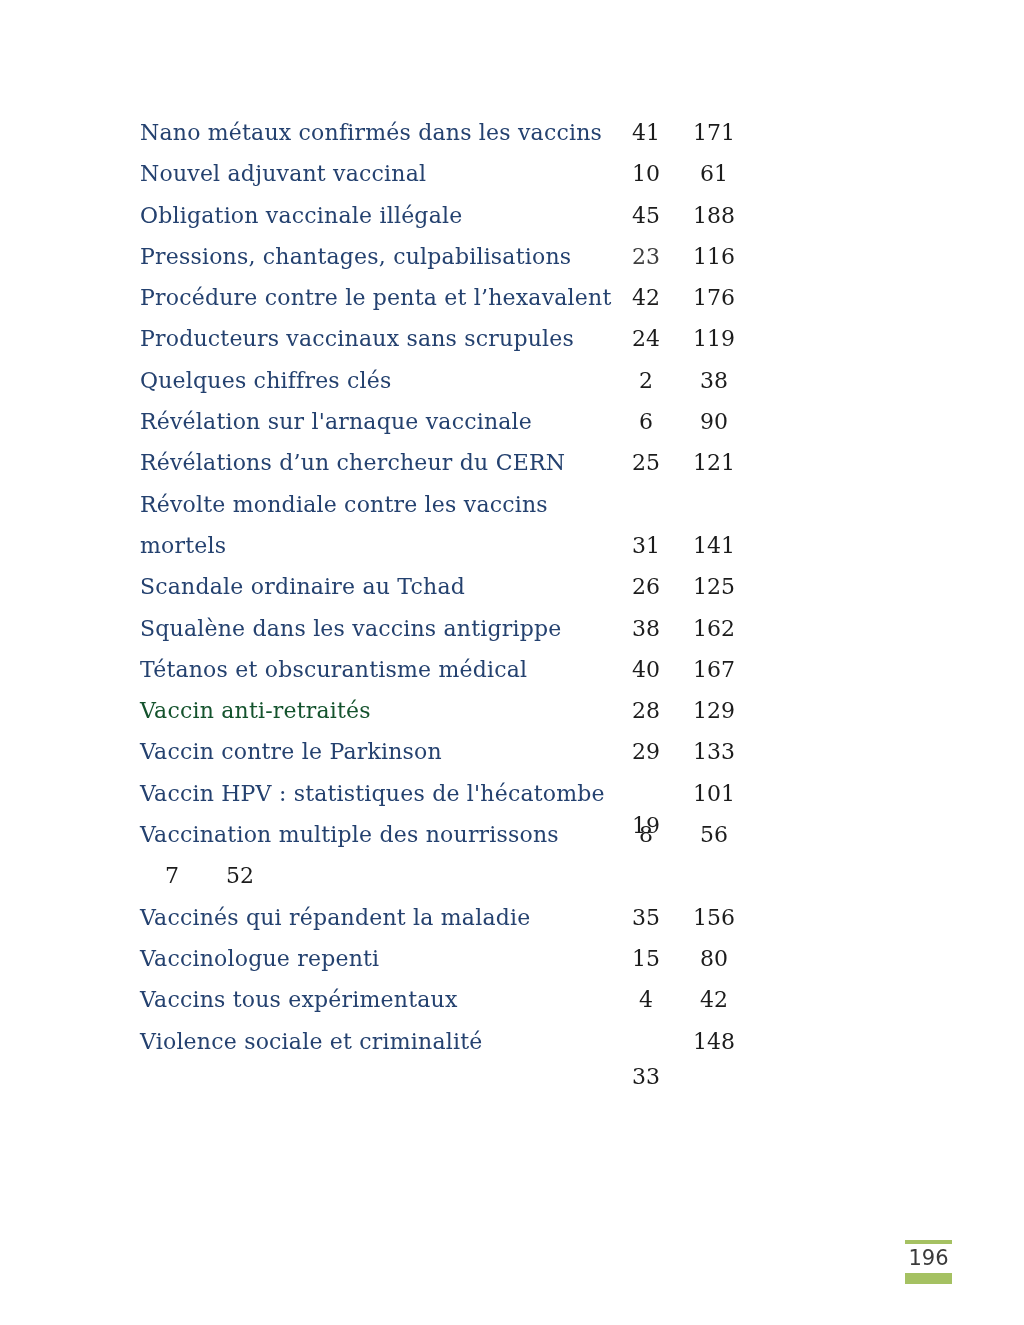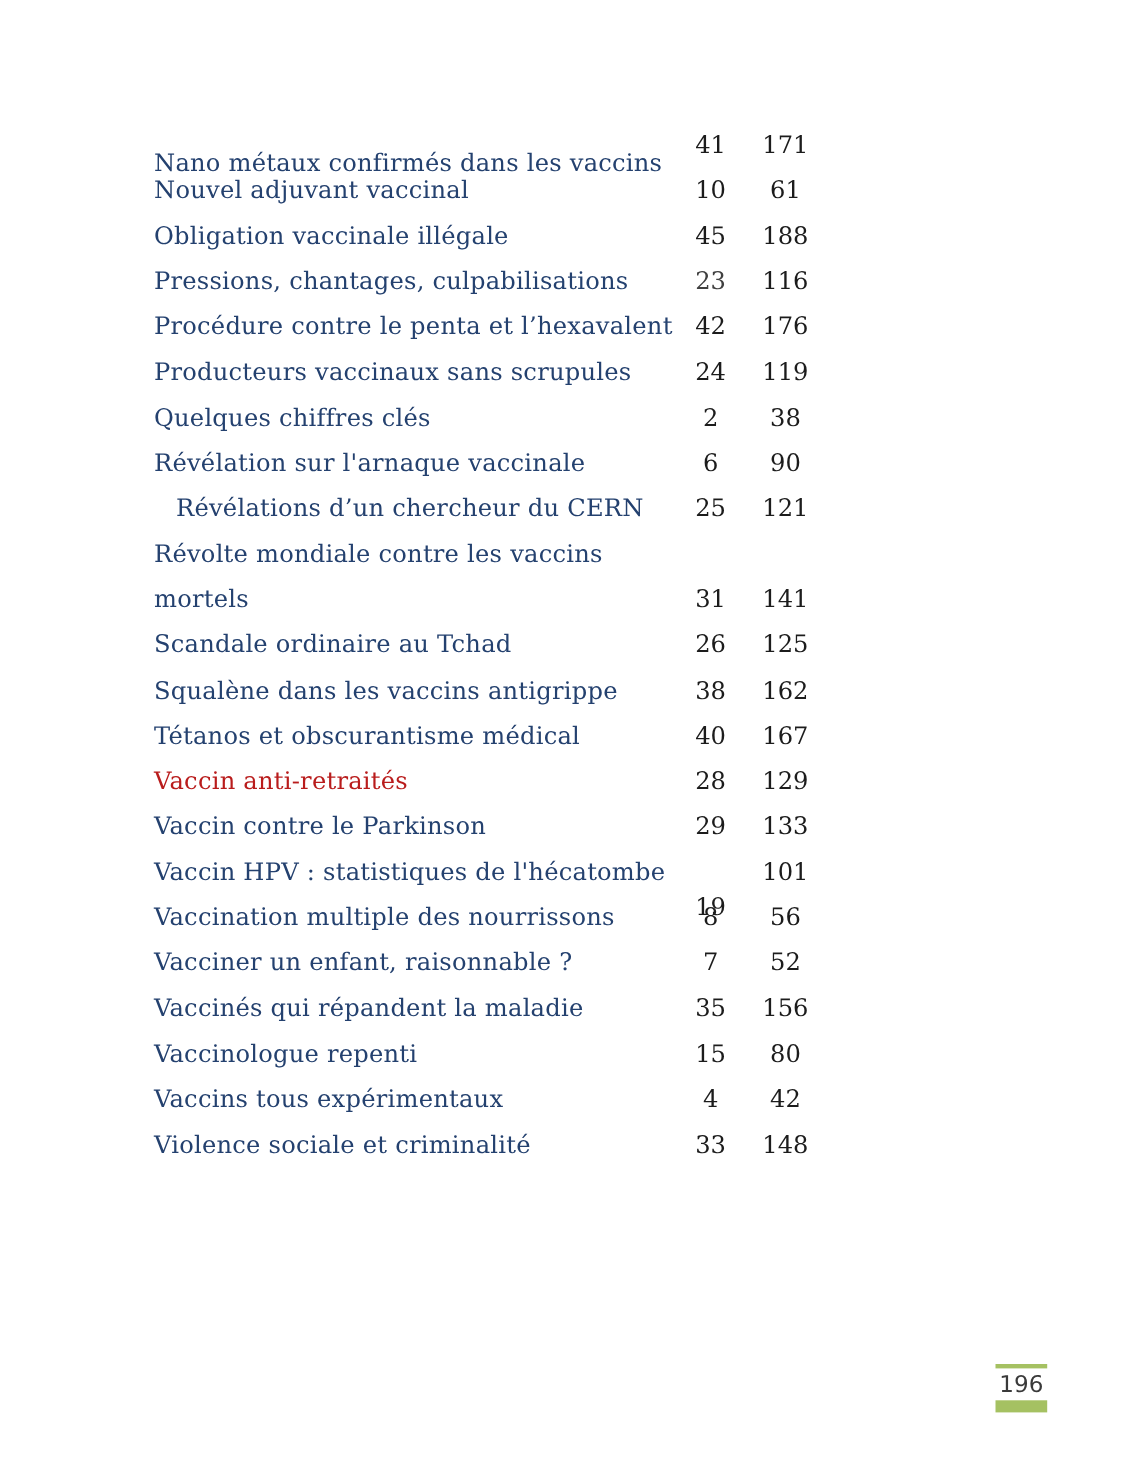--- a/index.html
+++ b/index.html
@@ -72,7 +72,7 @@
 
   <div class="toc">
       <div class="line">
-      <span class="t" style="color: rgb(36, 65, 111); margin-top: 16px;">Nano métaux confirmés dans les vaccins</span>
+      <span class="t" style="color: rgb(36, 65, 111);">Nano métaux confirmés dans les vaccins</span>
       <span class="c1" style="color: rgb(28, 28, 28);">41</span>
       <span class="c2" style="color: rgb(28, 28, 28);">171</span>
     </div>

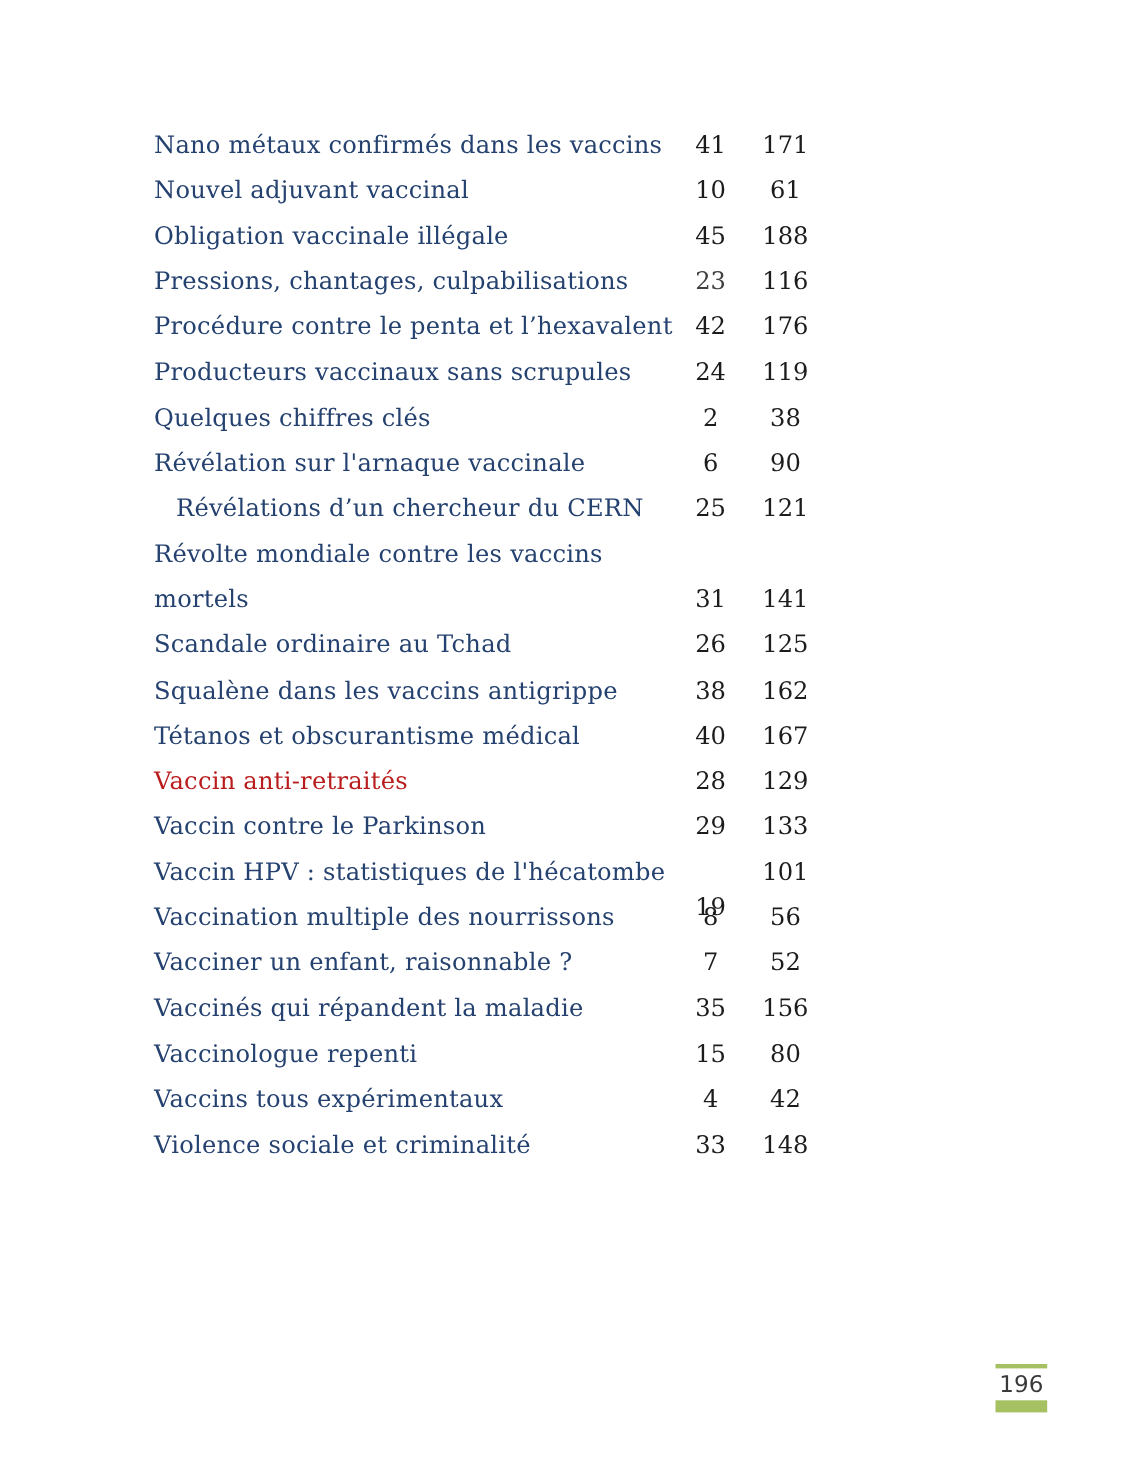--- a/index.html
+++ b/index.html
@@ -112,7 +112,7 @@
       <span class="c2" style="color: rgb(28, 28, 28);">90</span>
     </div>
       <div class="line">
-      <span class="t" style="color: rgb(36, 65, 111); margin-left: 20px;">Révélations d’un chercheur du CERN</span>
+      <span class="t" style="color: rgb(36, 65, 111);">Révélations d’un chercheur du CERN</span>
       <span class="c1" style="color: rgb(28, 28, 28);">25</span>
       <span class="c2" style="color: rgb(28, 28, 28);">121</span>
     </div>

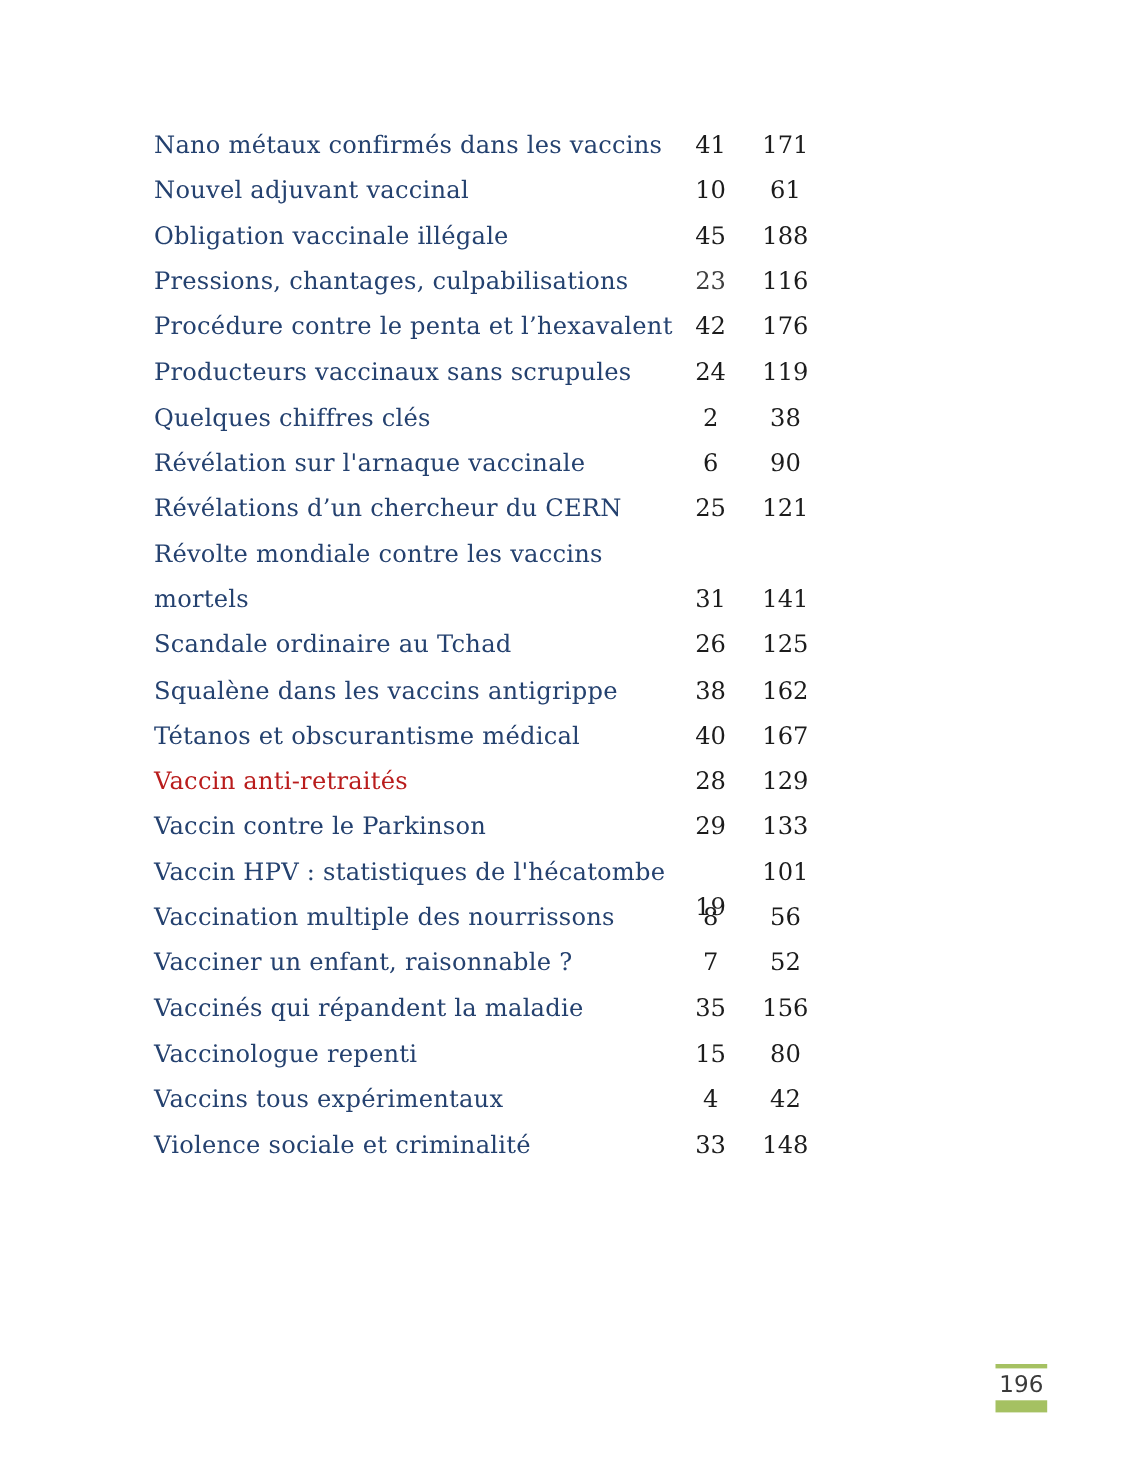--- a/index.html
+++ b/index.html
@@ -142,7 +142,7 @@
       <span class="c2" style="color: rgb(28, 28, 28);">167</span>
     </div>
       <div class="line">
-      <span class="t" style="color: #b91c1c;">Vaccin anti-retraités</span>
+      <span class="t" style="color: #14532d;">Vaccin anti-retraités</span>
       <span class="c1" style="color: rgb(28, 28, 28);">28</span>
       <span class="c2" style="color: rgb(28, 28, 28);">129</span>
     </div>

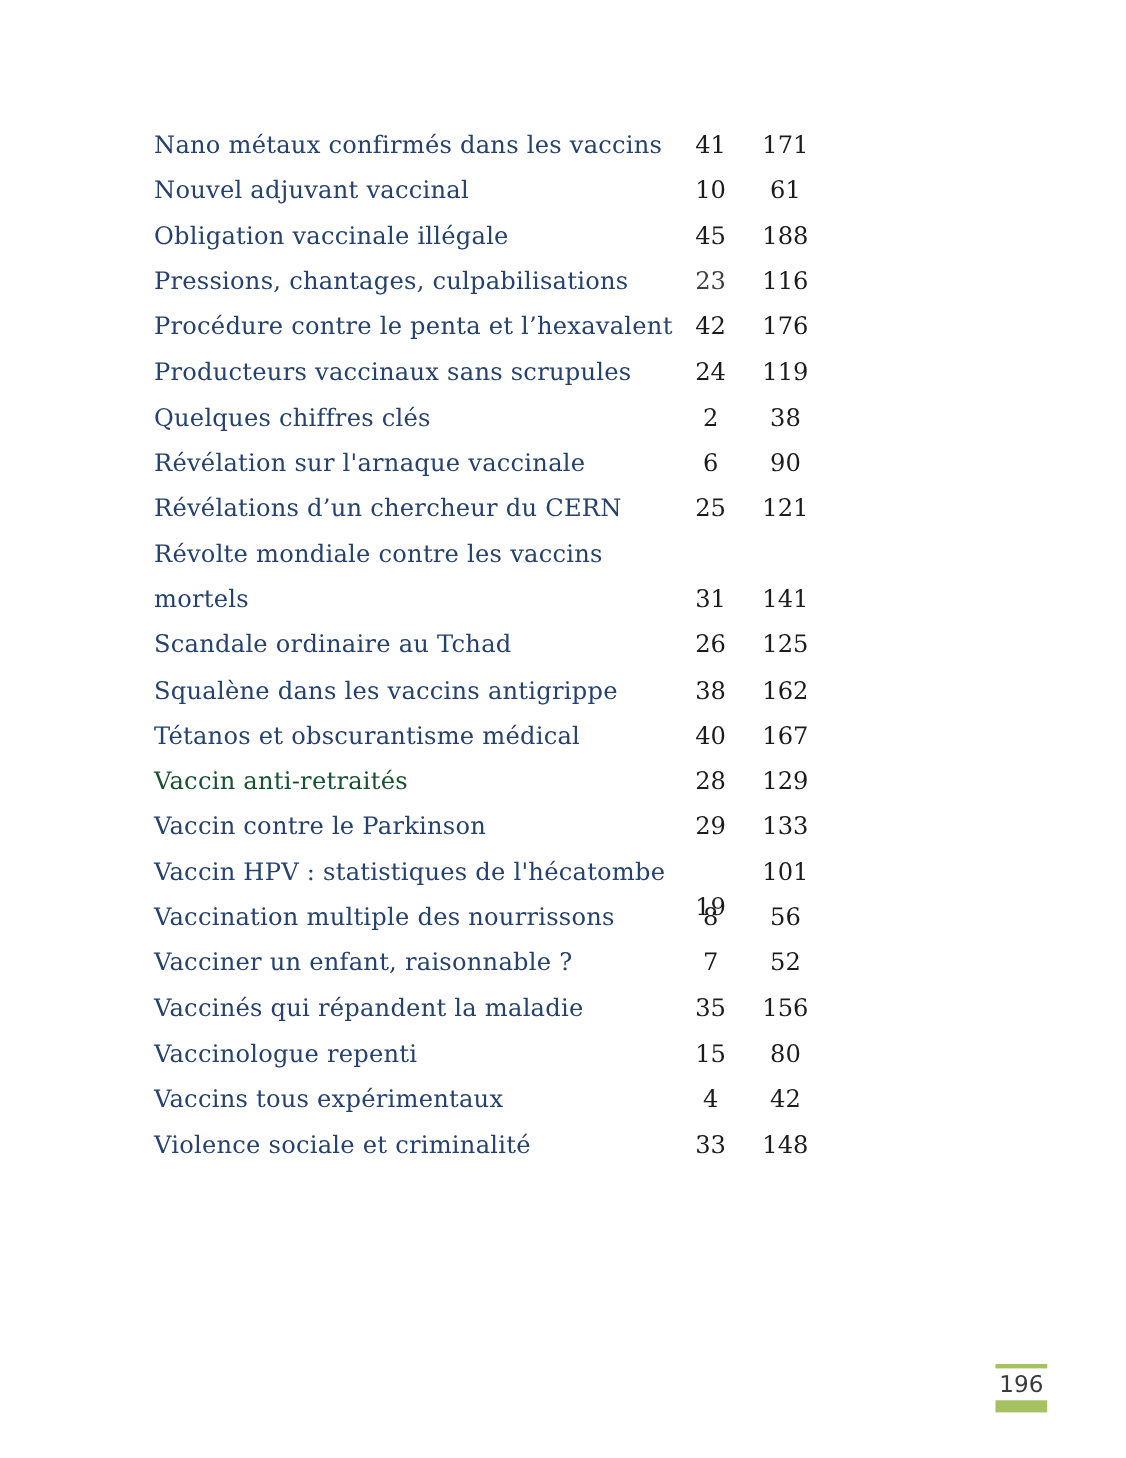--- a/index.html
+++ b/index.html
@@ -162,7 +162,6 @@
       <span class="c2" style="color: rgb(28, 28, 28);">56</span>
     </div>
       <div class="line">
-      <span class="t" style="color: rgb(36, 65, 111);">Vacciner un enfant, raisonnable ?</span>
       <span class="c1" style="color: rgb(28, 28, 28);">7</span>
       <span class="c2" style="color: rgb(28, 28, 28);">52</span>
     </div>

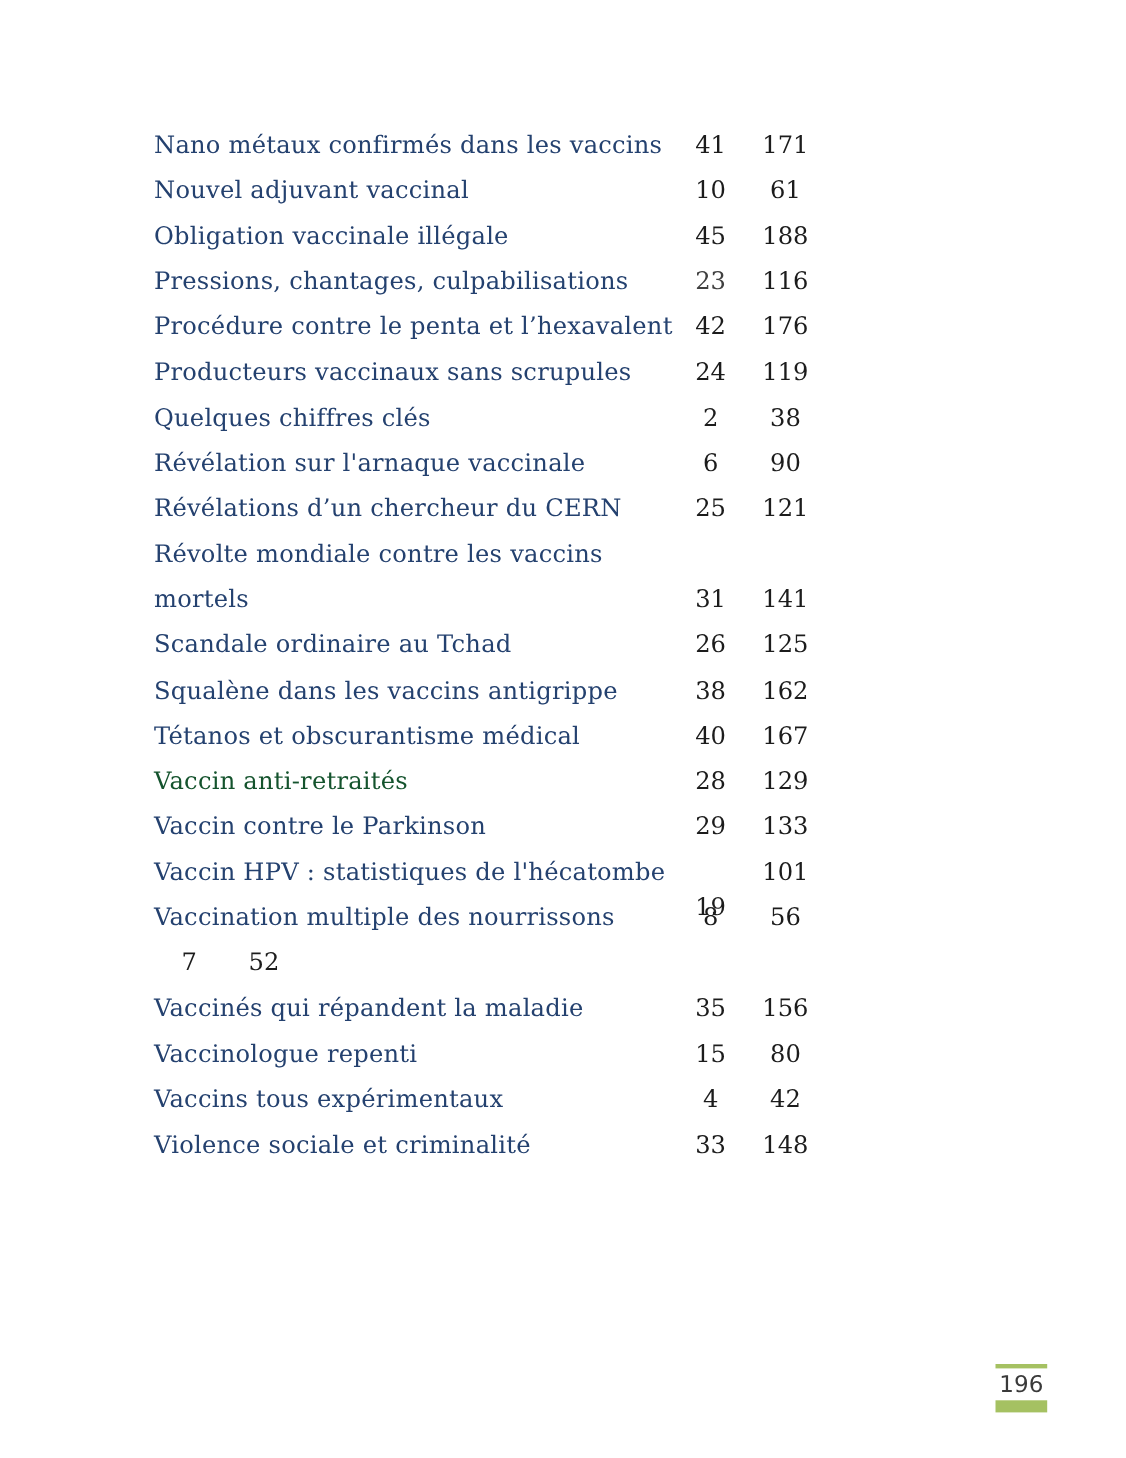--- a/index.html
+++ b/index.html
@@ -182,7 +182,7 @@
     </div>
       <div class="line">
       <span class="t" style="color: rgb(36, 65, 111);">Violence sociale et criminalité</span>
-      <span class="c1" style="color: rgb(28, 28, 28);">33</span>
+      <span class="c1" style="color: rgb(28, 28, 28); margin-top: 35px;">33</span>
       <span class="c2" style="color: rgb(28, 28, 28);">148</span>
     </div>
     </div>

